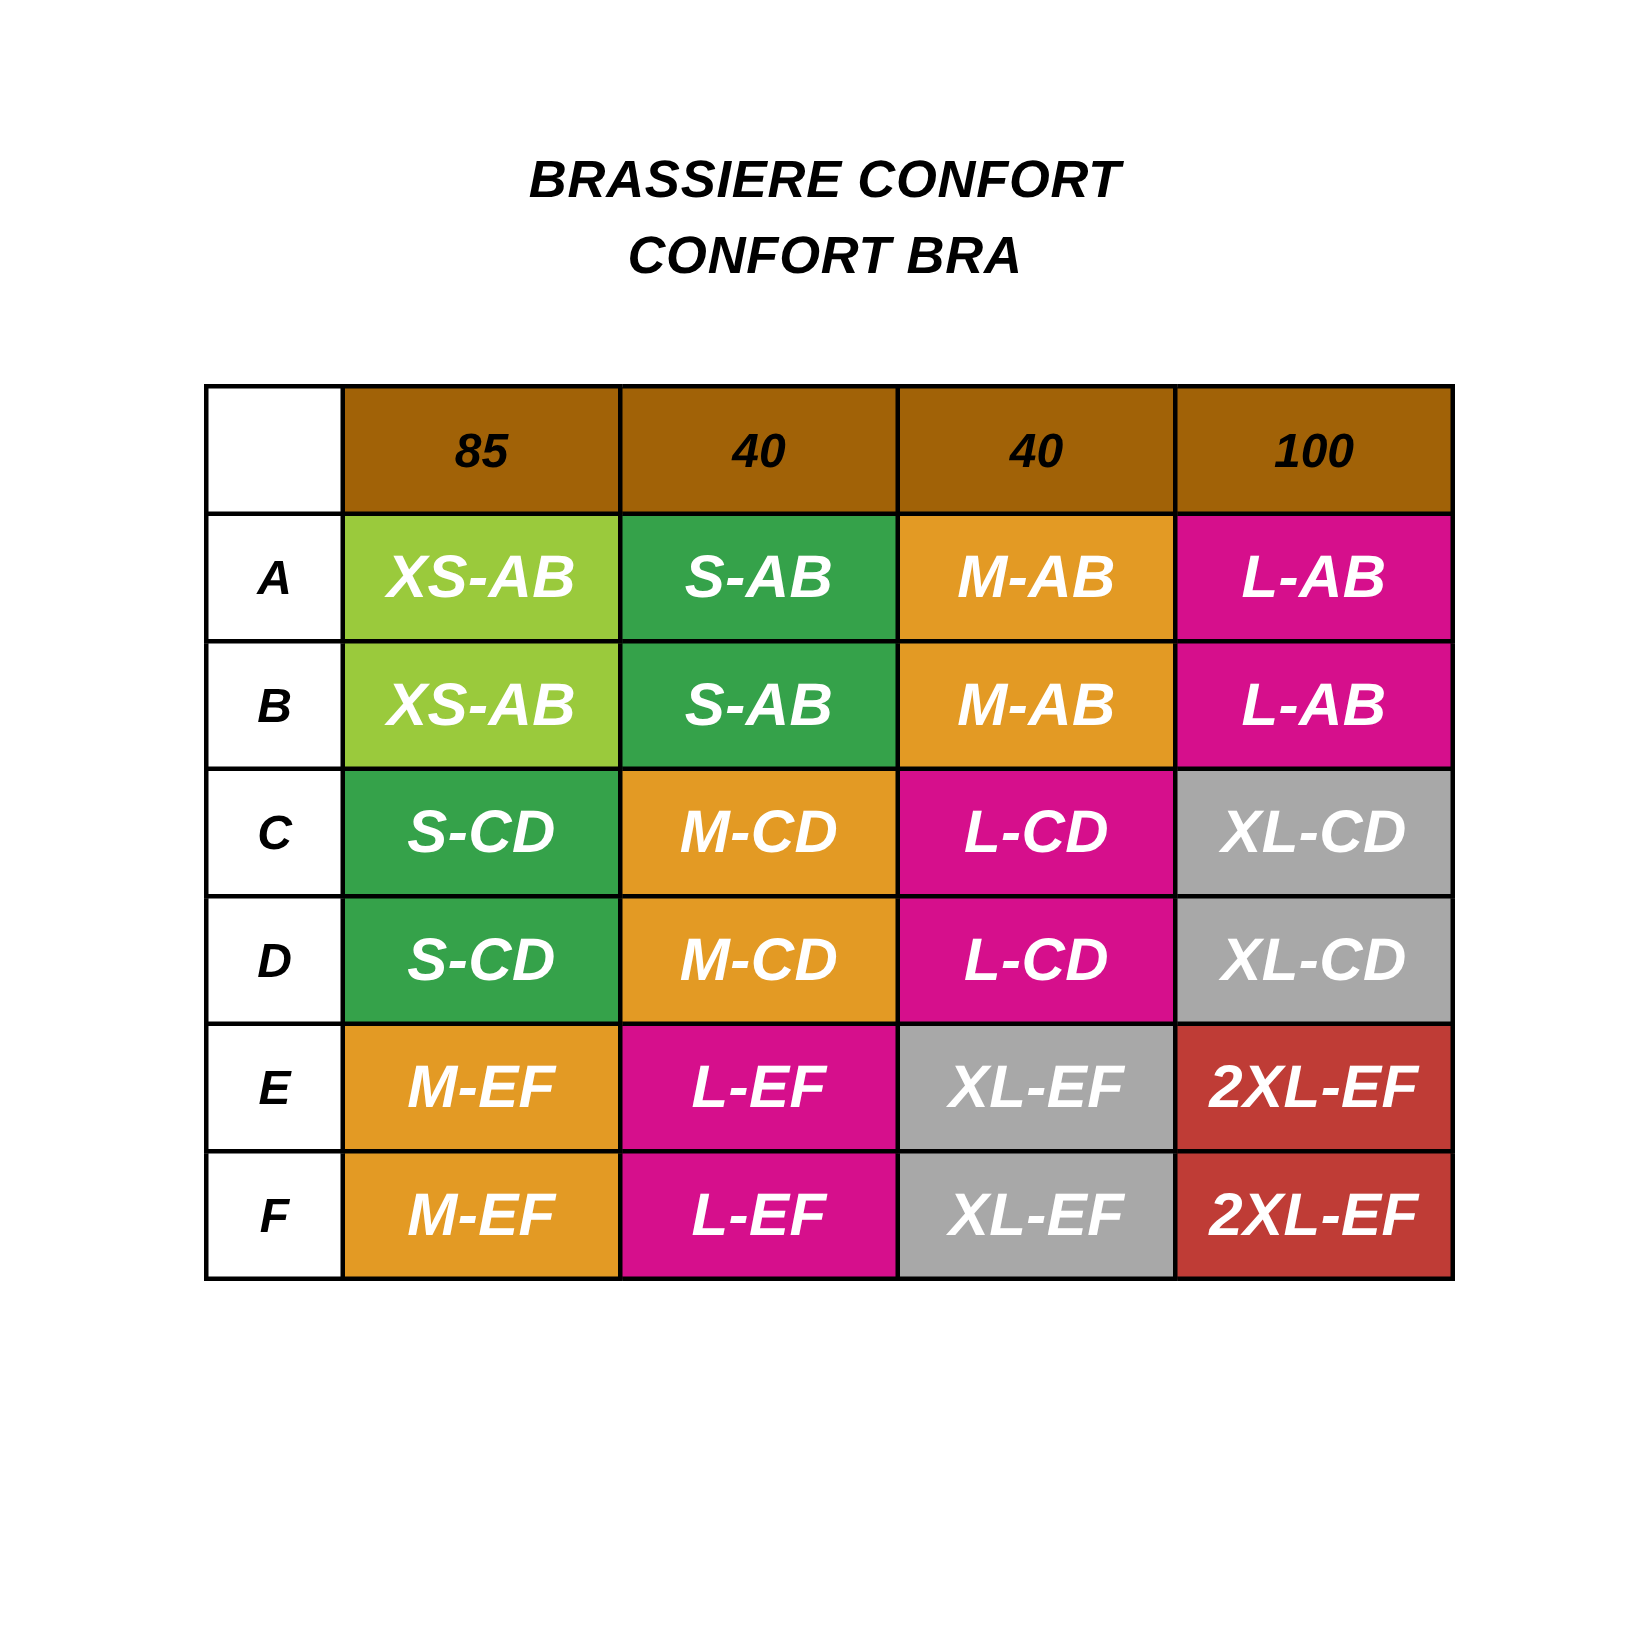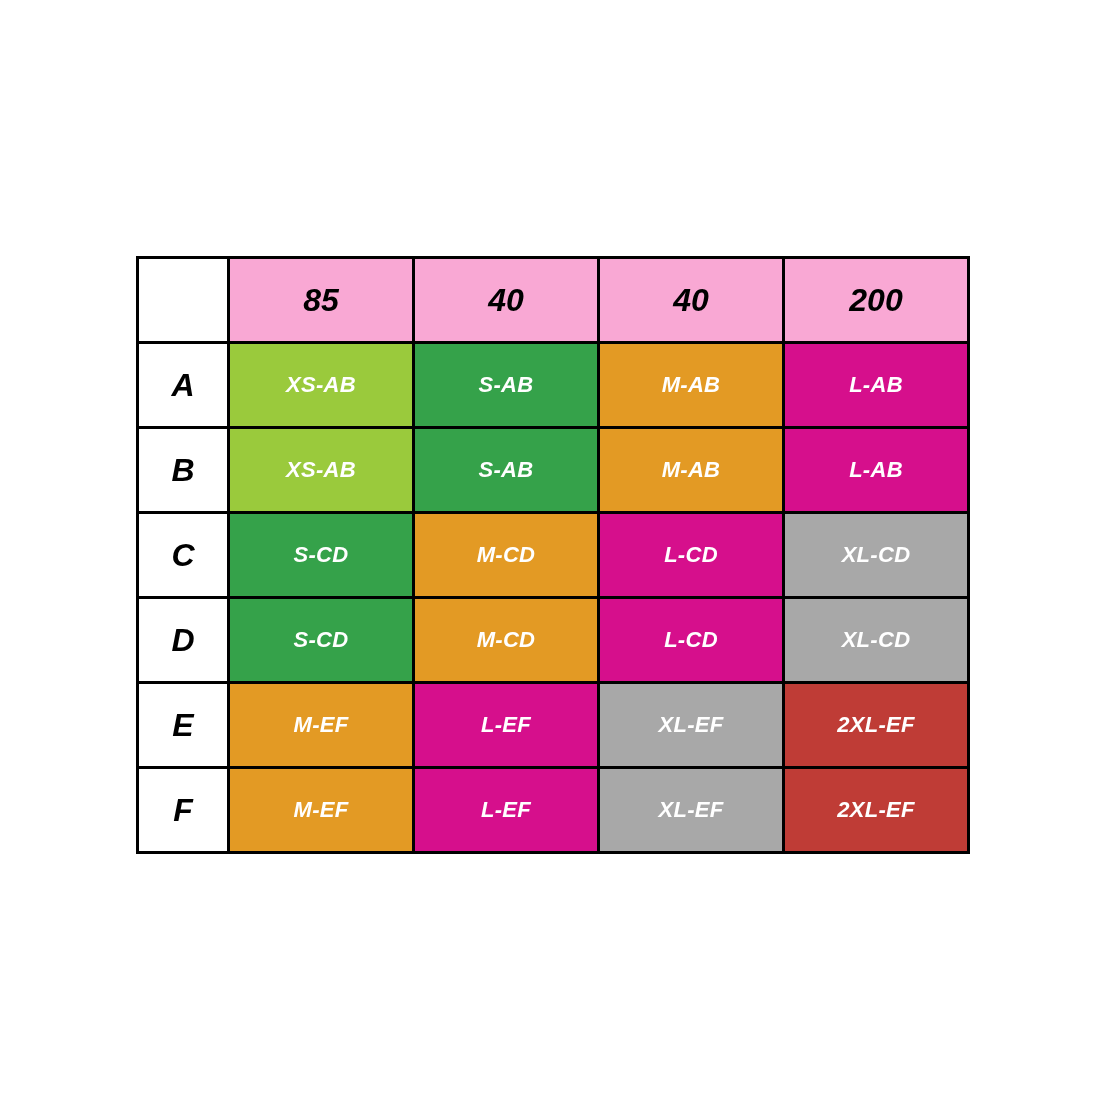--- a/index.html
+++ b/index.html
@@ -91,6 +91,10 @@
 
 <div class="page">
 
+  <div class="title-block">
+    <div class="title-line">BRASSIERE CONFORT</div>
+    <div class="title-line">CONFORT BRA</div>
+  </div>
 
   <div class="table-wrap">
     <table class="size-table">

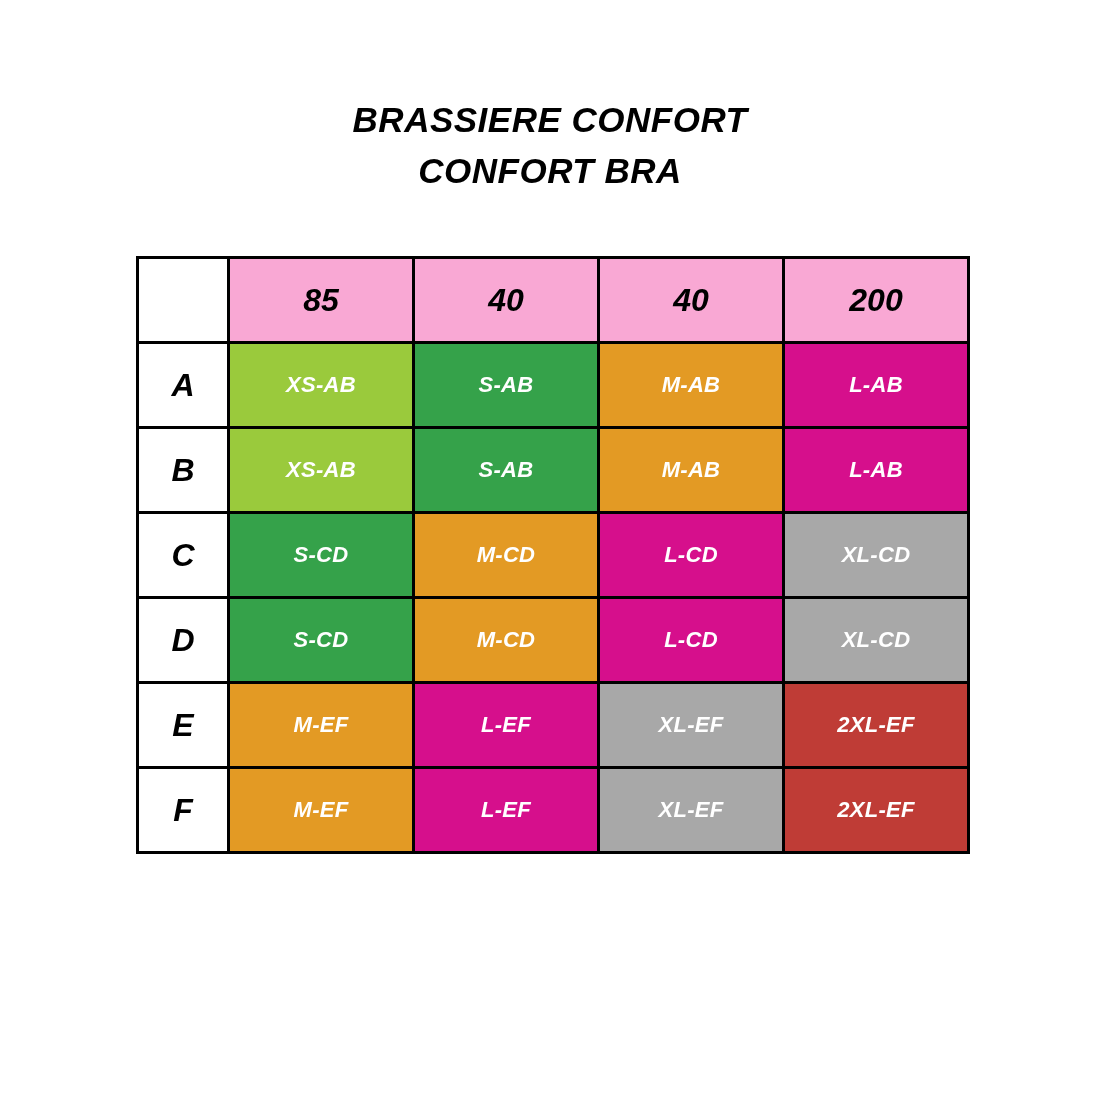--- a/index.html
+++ b/index.html
@@ -71,7 +71,7 @@
     border: none;
   }
   td.col-label {
-    background: #f9a8d4;
+    background: #a16207;
     font-size: 32px;
     color: #000000;
   }

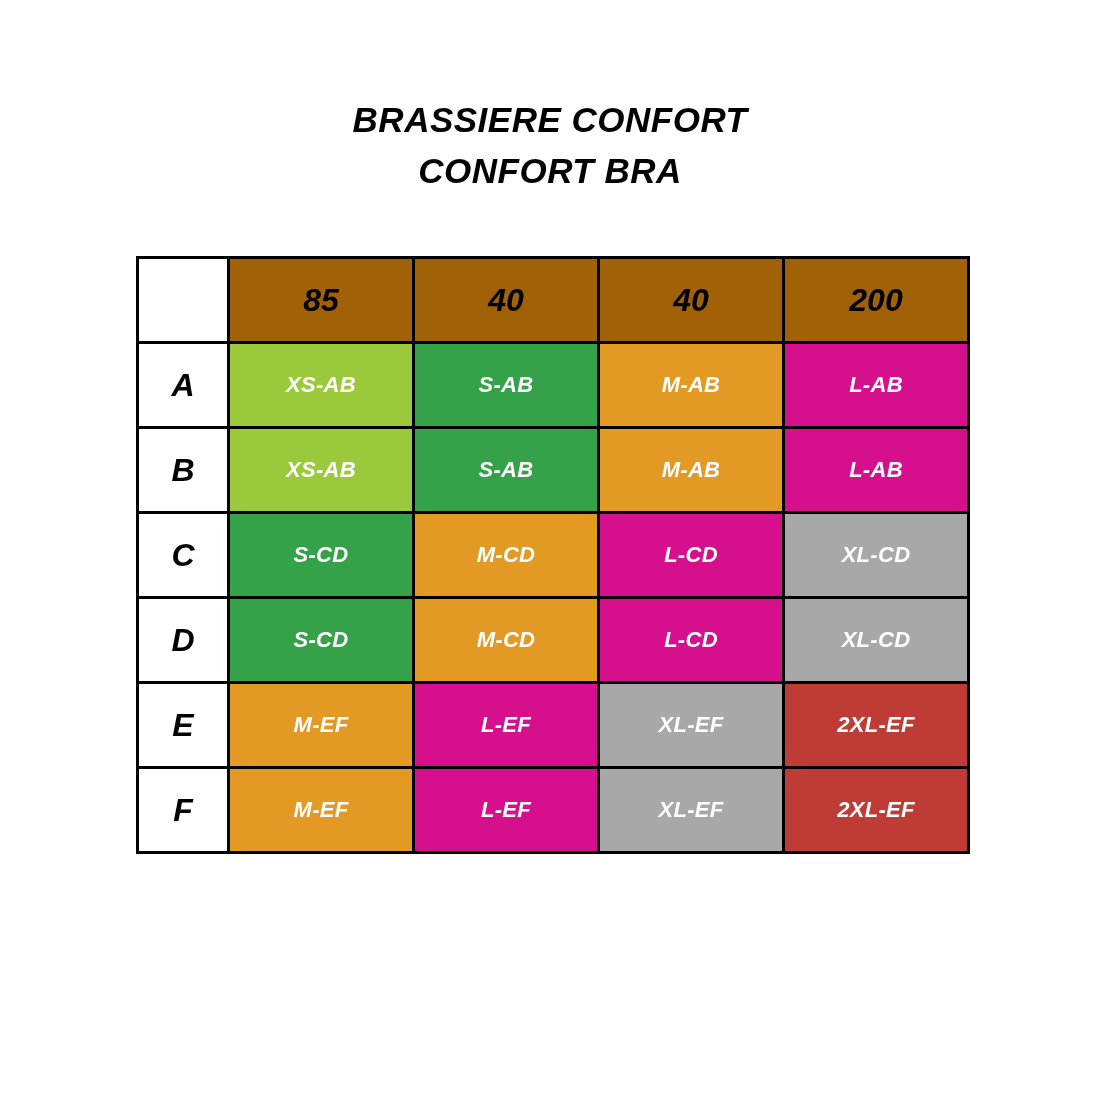--- a/index.html
+++ b/index.html
@@ -104,7 +104,7 @@
             <td class="col-label col-size">85</td>
             <td class="col-label col-size">40</td>
             <td class="col-label col-size">40</td>
-            <td class="col-label col-size">200</td>
+            <td class="col-label col-size">100</td>
           </tr>
           <tr class="data-row">
             <td class="row-label col-head">A</td>

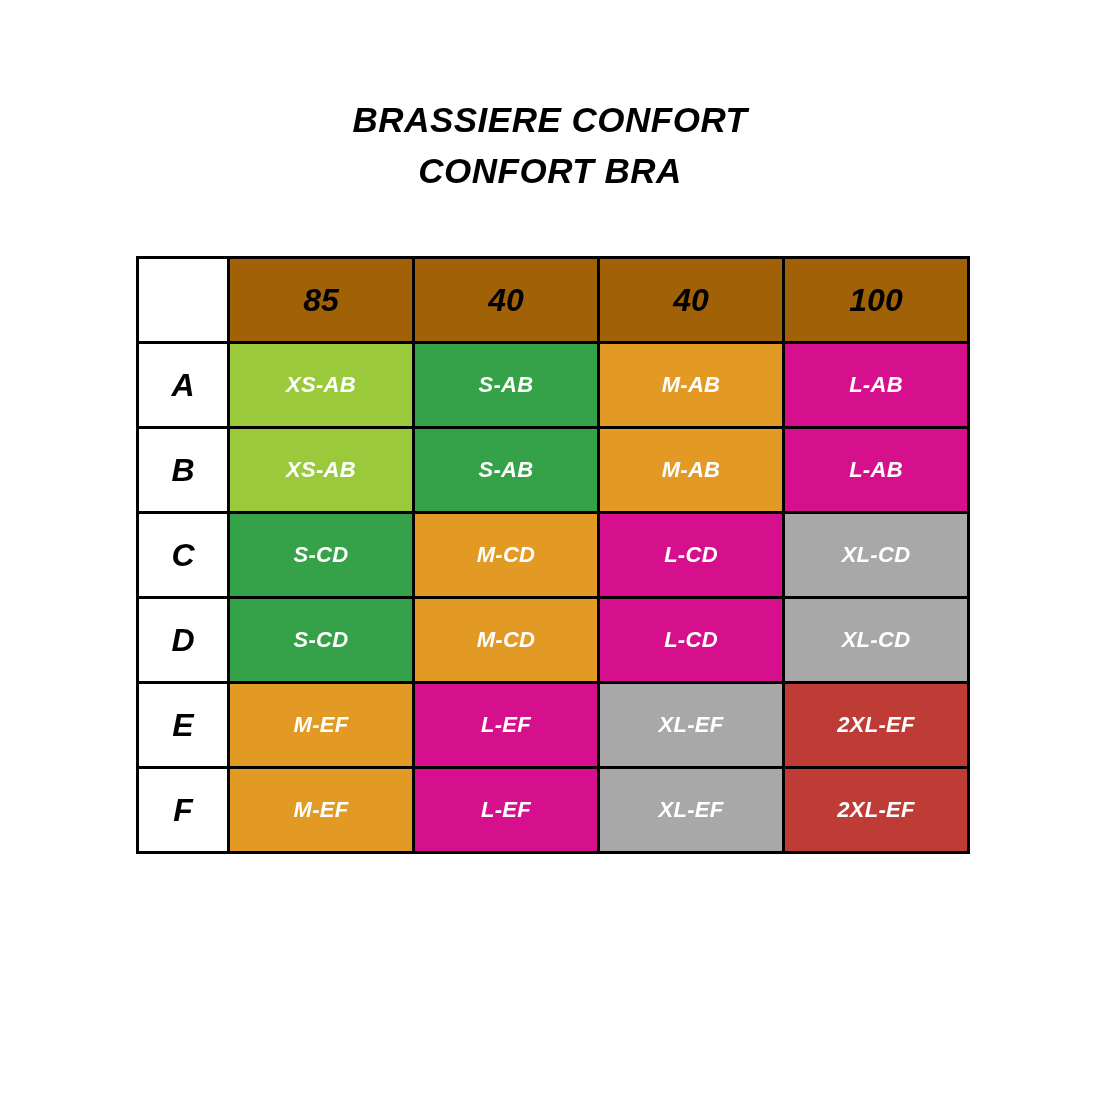--- a/index.html
+++ b/index.html
@@ -81,7 +81,7 @@
     color: #000000;
   }
   td.cell {
-    font-size: 22px;
+    font-size: 40px;
     color: #ffffff;
     letter-spacing: 0.3px;
   }

